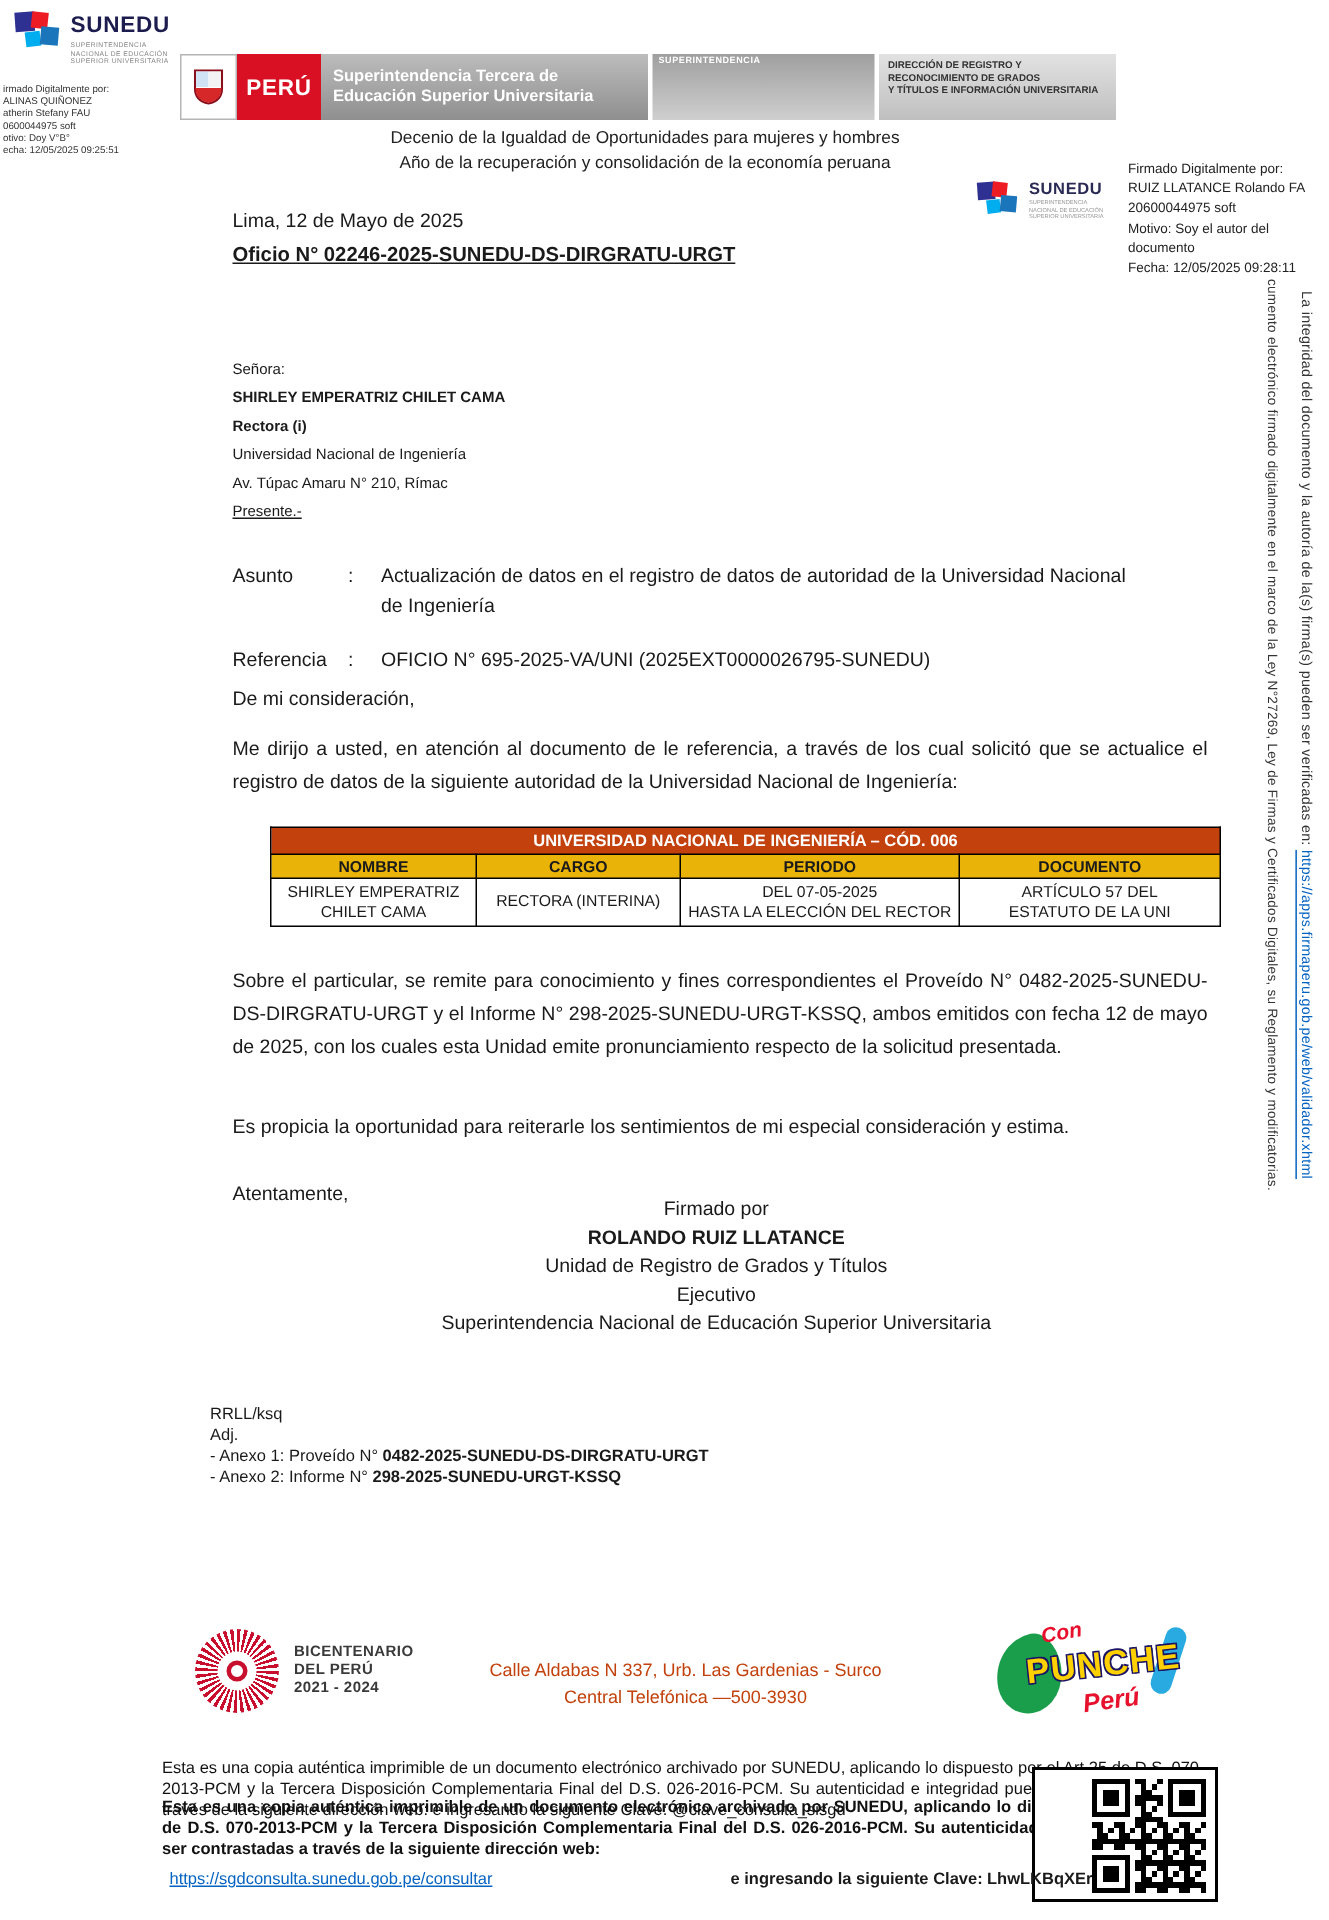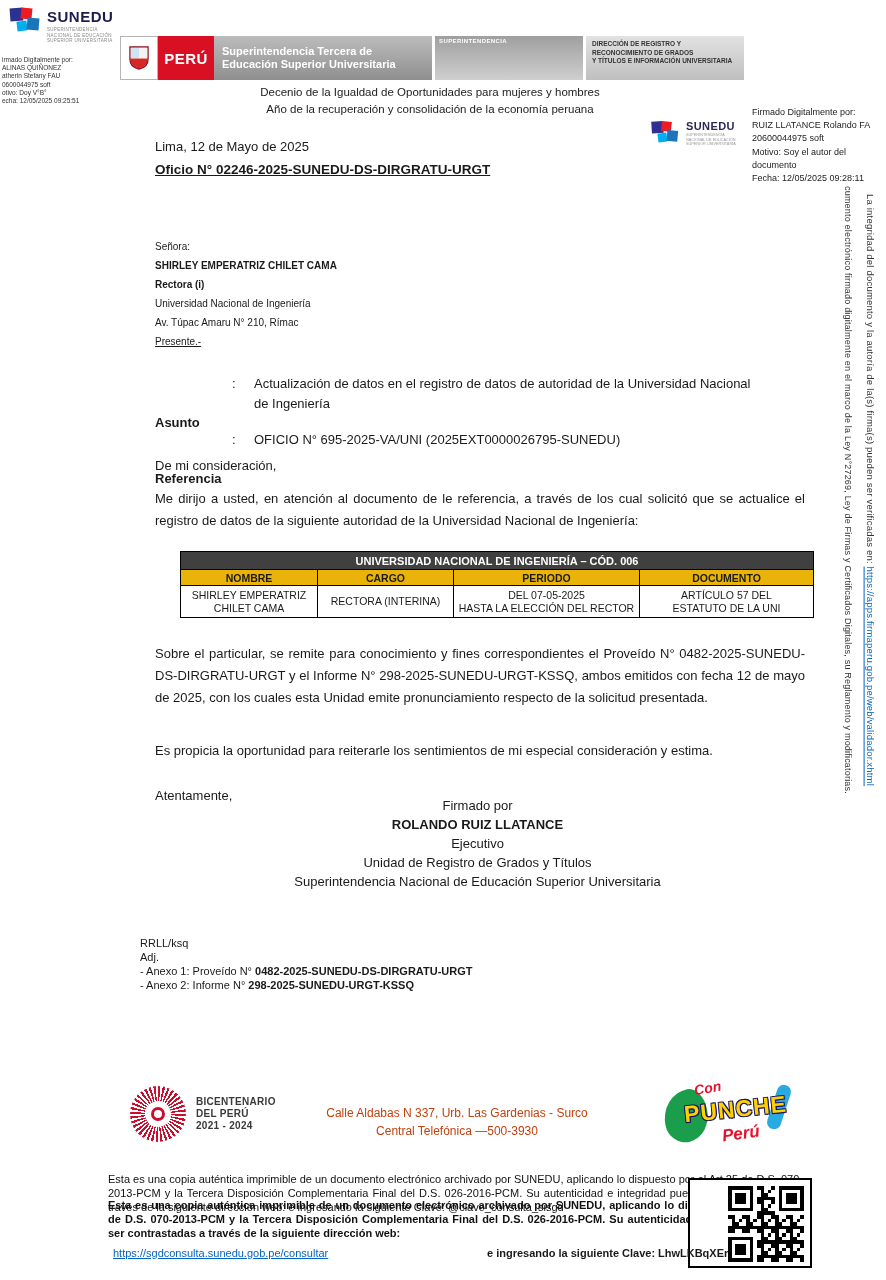--- a/index.html
+++ b/index.html
@@ -50,7 +50,7 @@
   .uline { text-decoration:underline; }
 
   .info-row { left:155px; display:flex; font-size:13px; line-height:20px; }
-  .info-label { width:77px; font-weight:bold; flex:none;margin-top:39px; }
+  .info-label { width:77px; font-weight:normal; flex:none; }
   .info-colon { width:22px; flex:none; }
   .info-text { width:500px; }
 

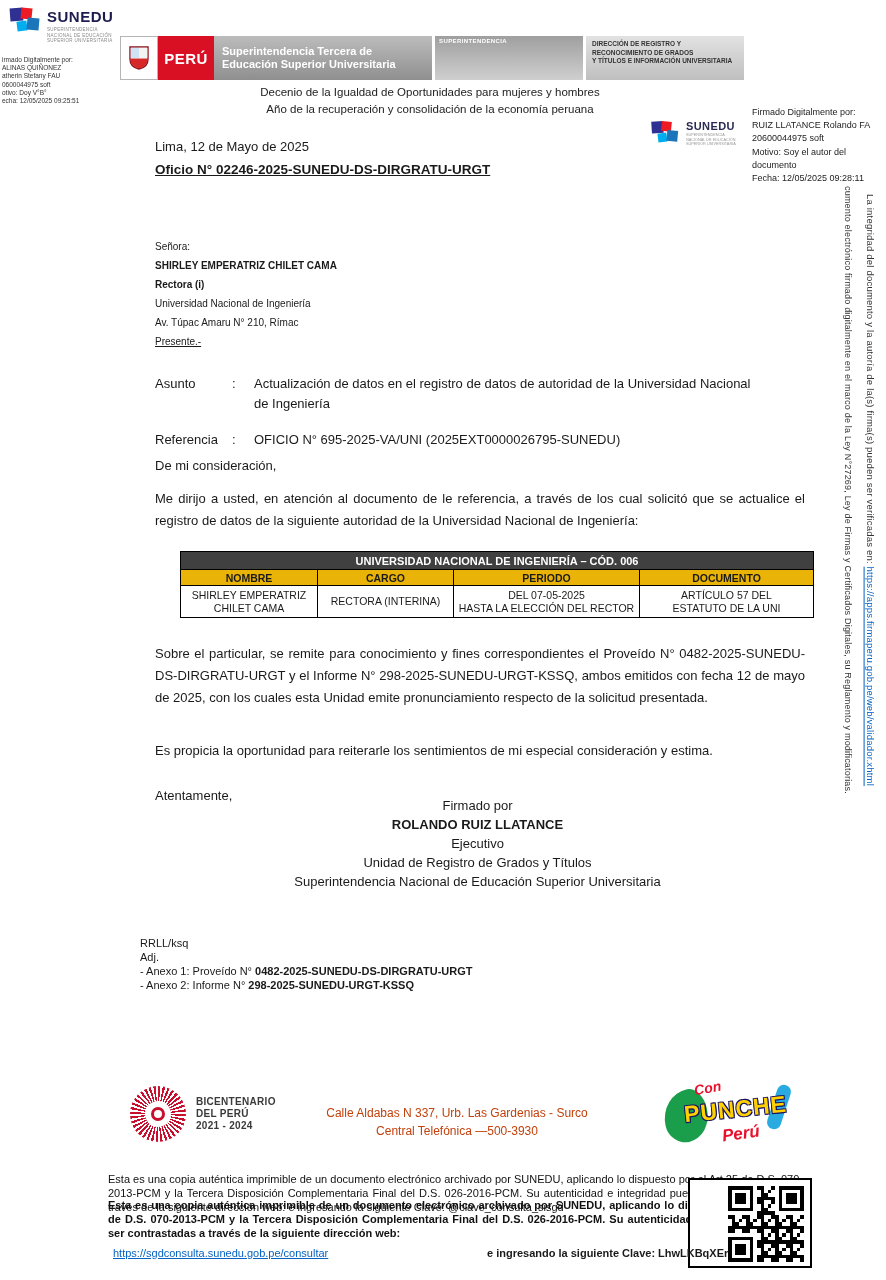--- a/index.html
+++ b/index.html
@@ -58,7 +58,7 @@
 
   .auth-table { left:180px; top:551px; width:633px; border-collapse:collapse; table-layout:fixed; }
   .auth-table td { border:1px solid #000; text-align:center; vertical-align:middle; padding:1px 2px; }
-  .t-title { background:#404040; color:#fff; font-weight:bold; font-size:11px; height:18px; }
+  .t-title { background:#c2410c; color:#fff; font-weight:bold; font-size:11px; height:18px; }
   .t-head td { background:#eab308; font-weight:bold; font-size:10.5px; height:16px; }
   .t-row td { font-size:10.5px; line-height:13px; height:32px; white-space:pre-line; }
 

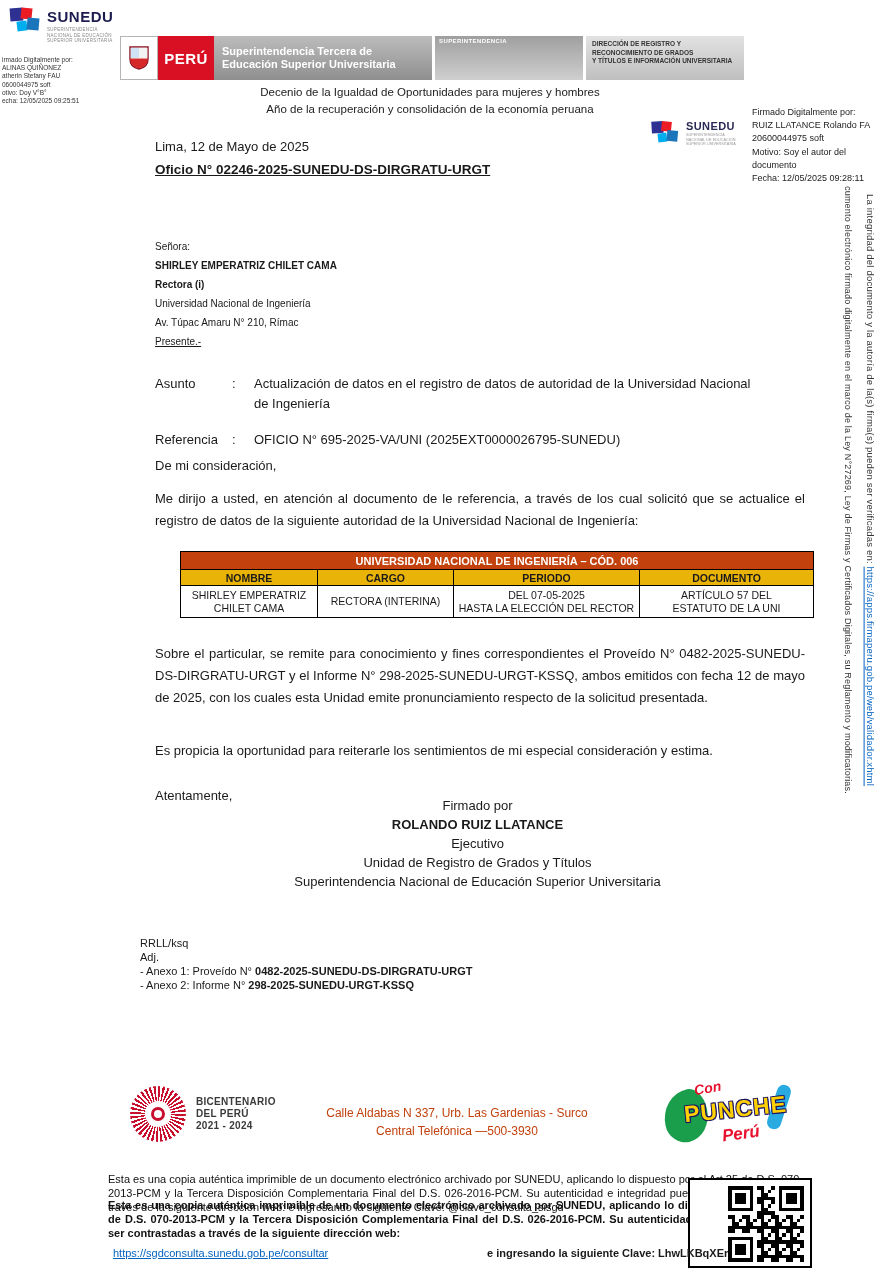--- a/index.html
+++ b/index.html
@@ -231,8 +231,8 @@
   <div class="abs signer">
     <div>Firmado por</div>
     <div class="bold">ROLANDO RUIZ LLATANCE</div>
+    <div>Unidad de Registro de Grados y Títulos</div>
     <div>Ejecutivo</div>
-    <div>Unidad de Registro de Grados y Títulos</div>
     <div>Superintendencia Nacional de Educación Superior Universitaria</div>
   </div>
 

